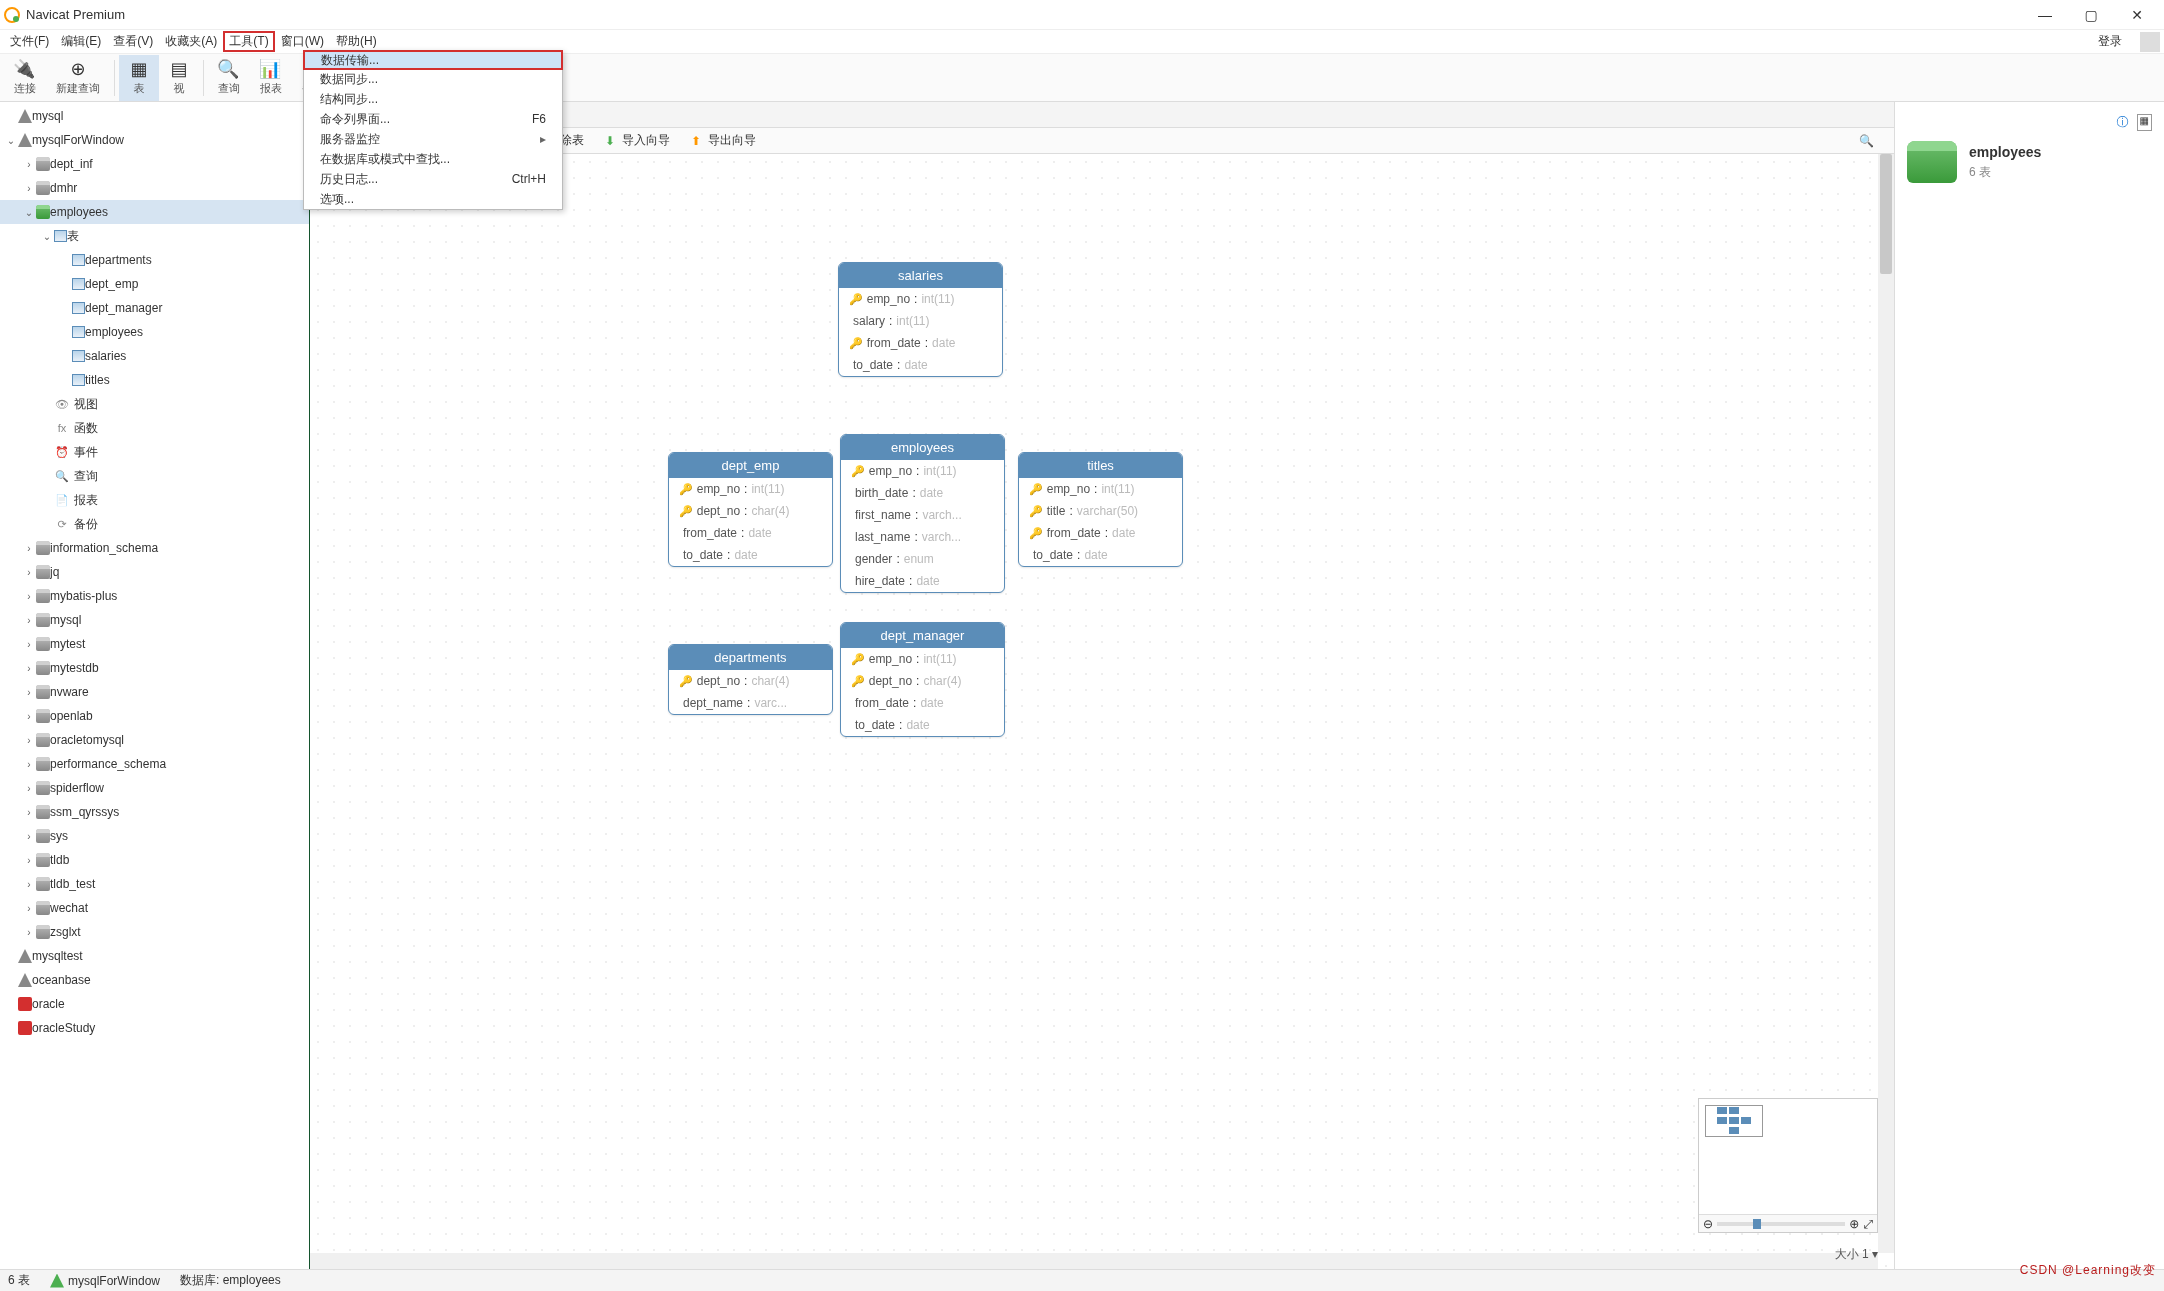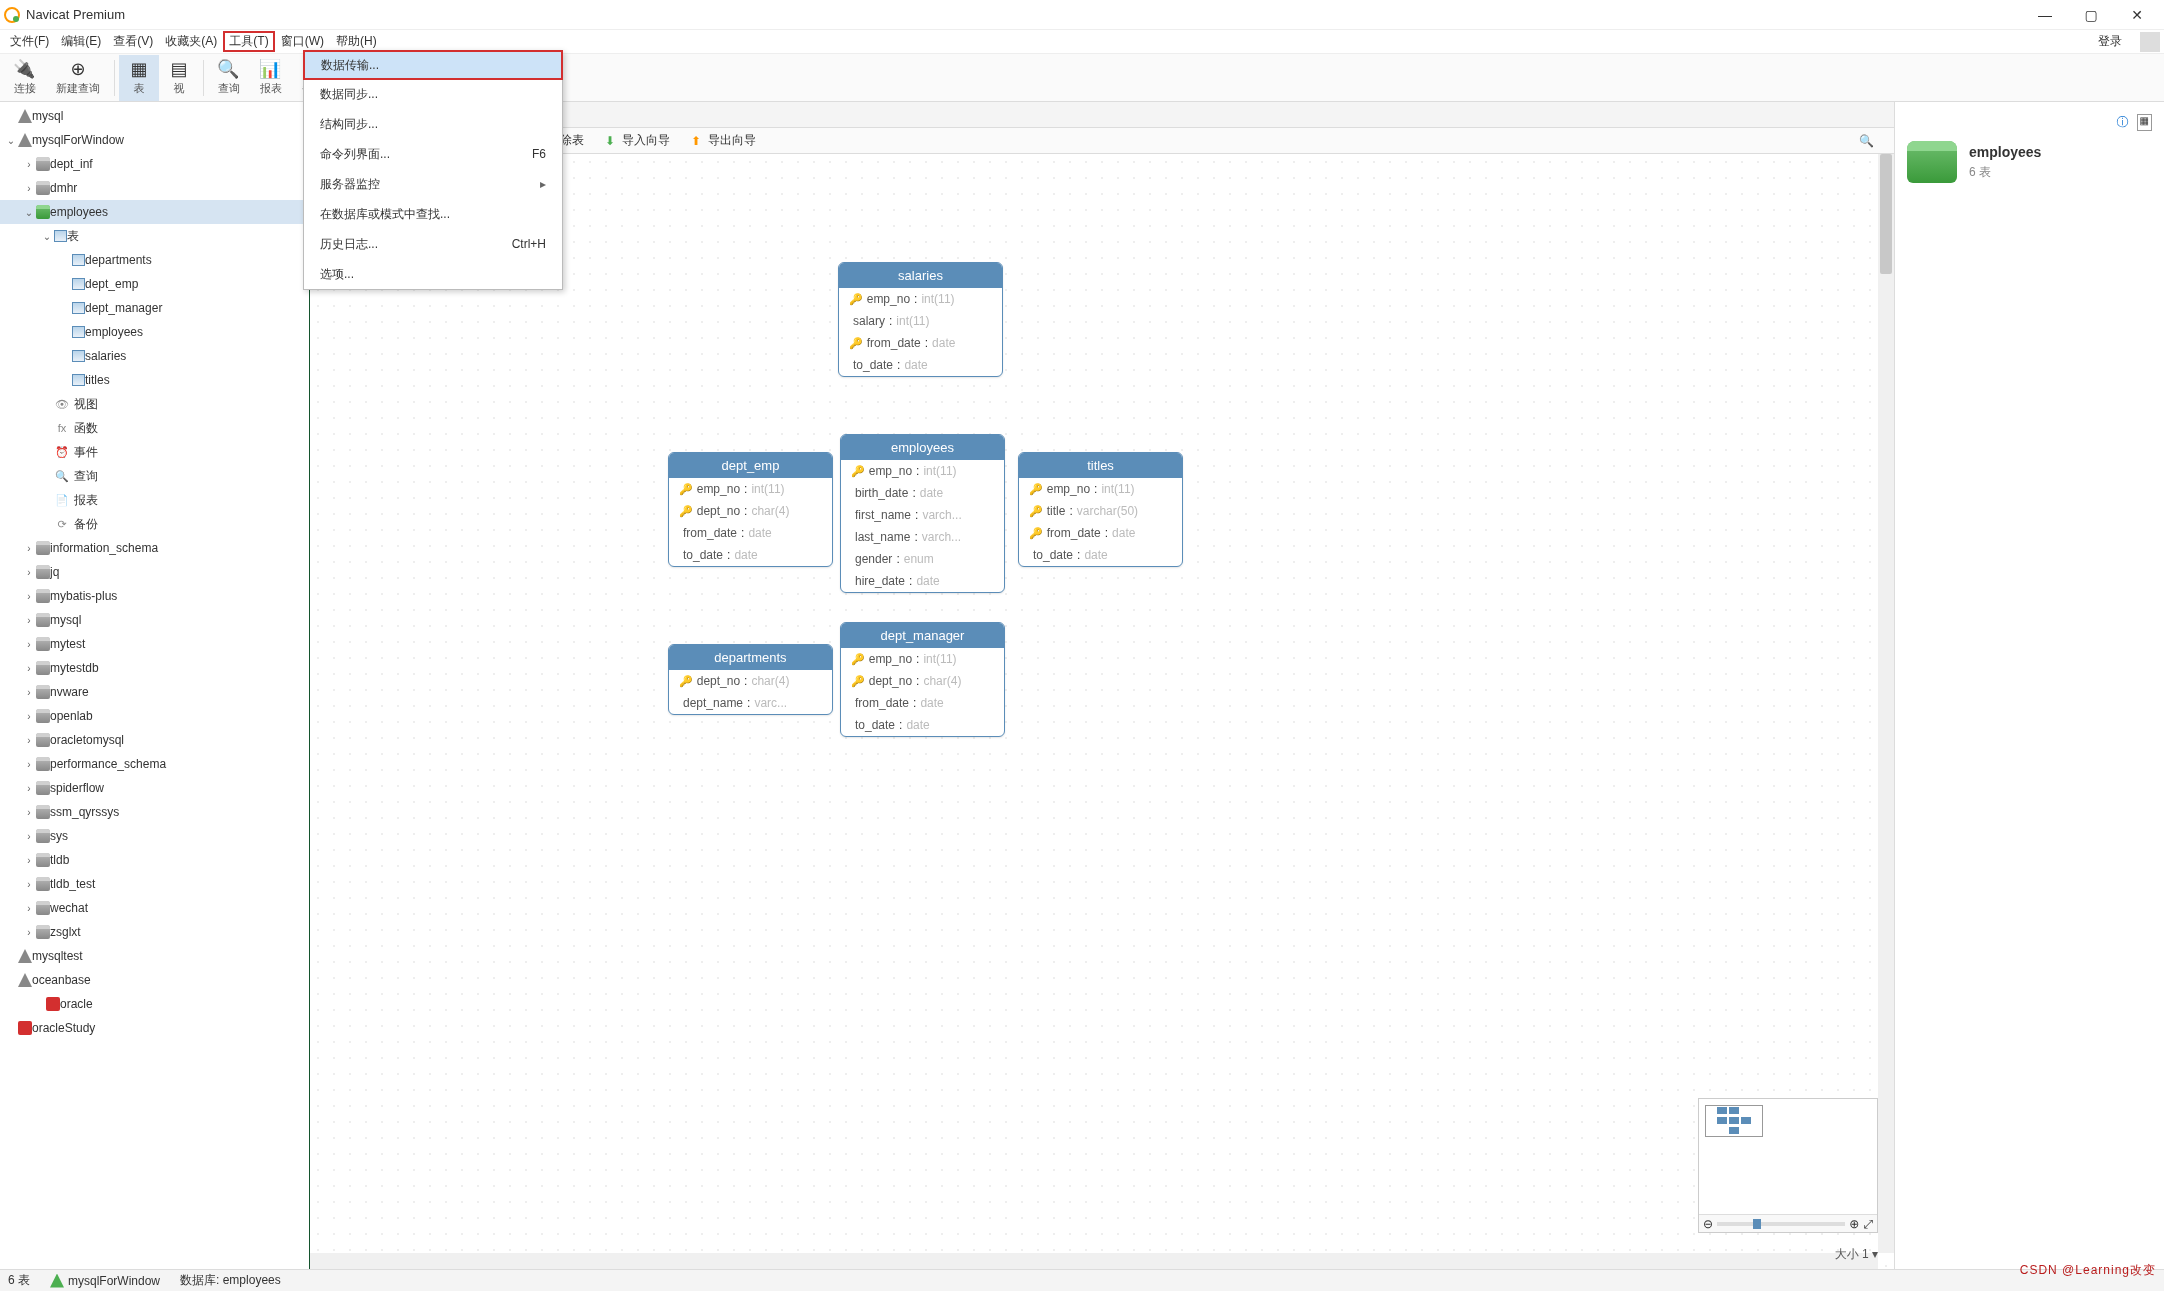--- a/index.html
+++ b/index.html
@@ -64,7 +64,7 @@
 .sizelabel{position:absolute;right:16px;bottom:6px;color:#555}
 .statusbar{height:22px;border-top:1px solid #dcdcdc;background:#f4f4f4;display:flex;align-items:center;padding:0 8px;gap:20px}
 .menu-popup{position:absolute;left:303px;top:50px;width:260px;background:#fff;border:1px solid #bbb;box-shadow:2px 2px 6px rgba(0,0,0,.2);z-index:100}
-.mp-item{height:30px;display:flex;align-items:center;padding:0 16px;justify-content:space-between}
+.mp-item{height:20px;display:flex;align-items:center;padding:0 16px;justify-content:space-between}
 .mp-item.hl{background:#cde3f8;border:2px solid #d32f2f;margin:-1px}
 .mp-item .arrow{color:#666}
 .scrollbar-v{position:absolute;right:0;top:0;bottom:16px;width:16px;background:#f0f0f0}

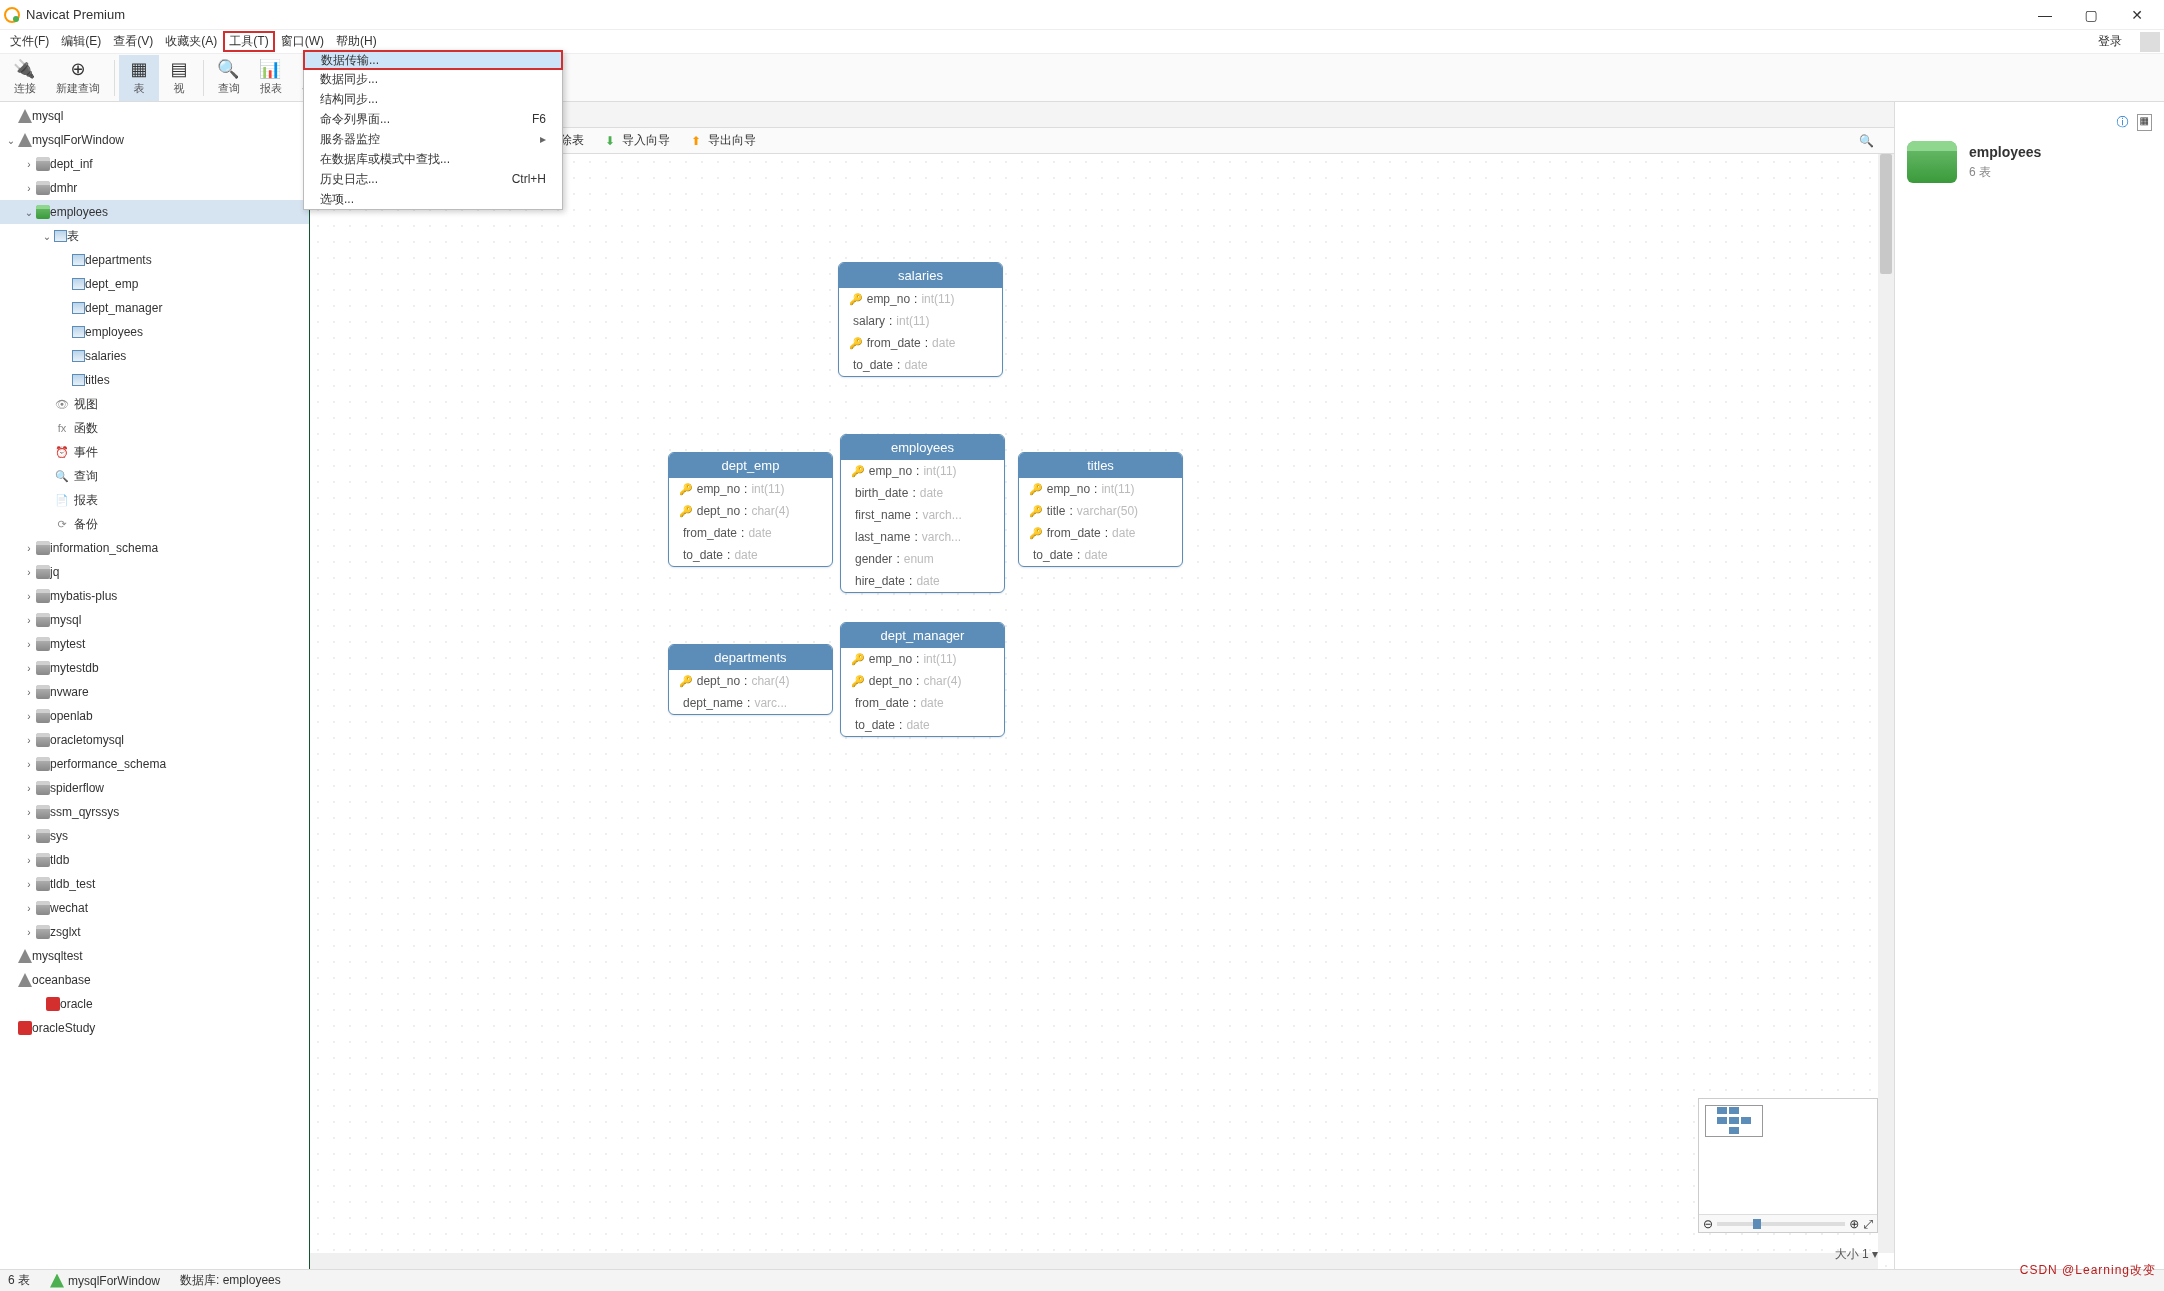--- a/index.html
+++ b/index.html
@@ -328,7 +328,7 @@
         <span class="conn-ico"></span>
         <span>oceanbase</span>
       </div>
-      <div class="tnode" style=" margin-left: 28px;">
+      <div class="tnode" style="">
         <span class="tw"></span>
         <span style="width:14px;height:14px;background:#d32f2f;border-radius:2px;display:inline-block"></span>
         <span>oracle</span>

